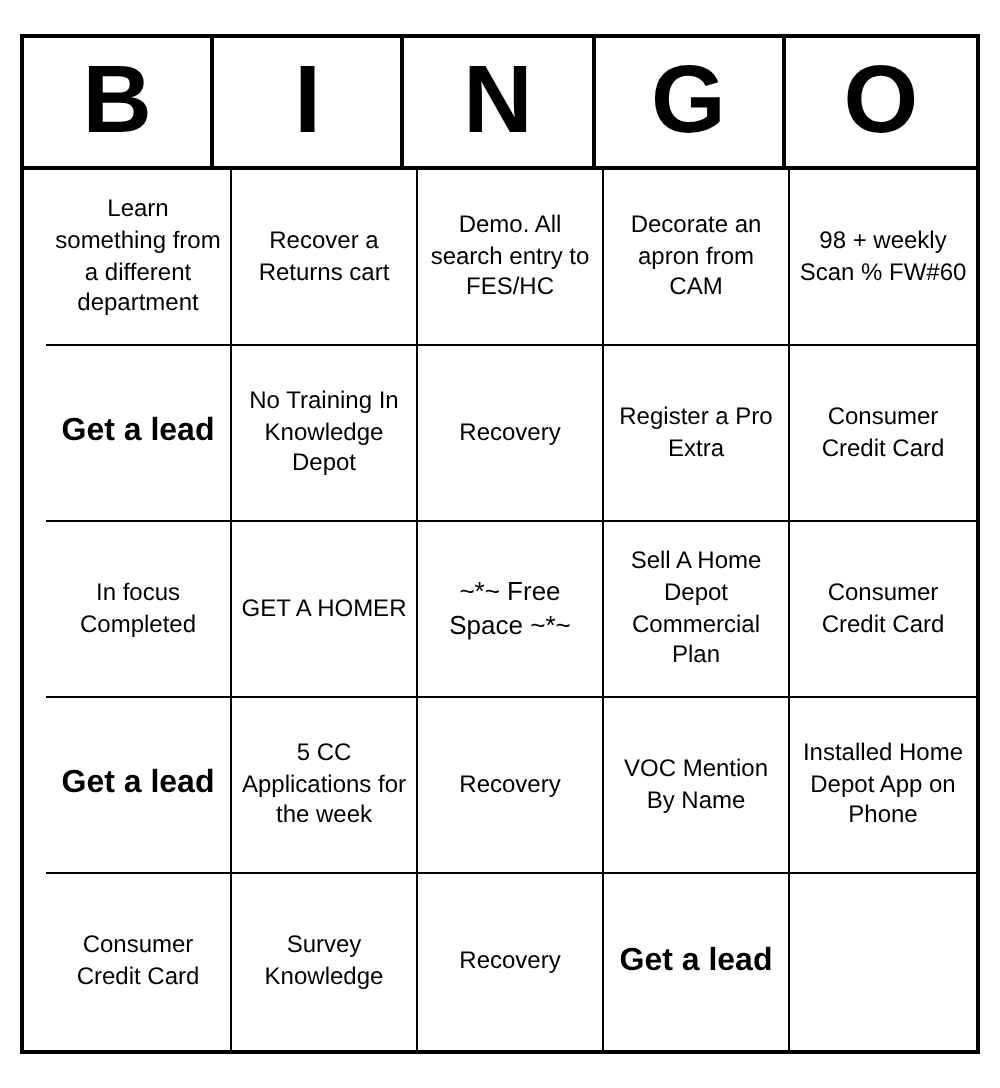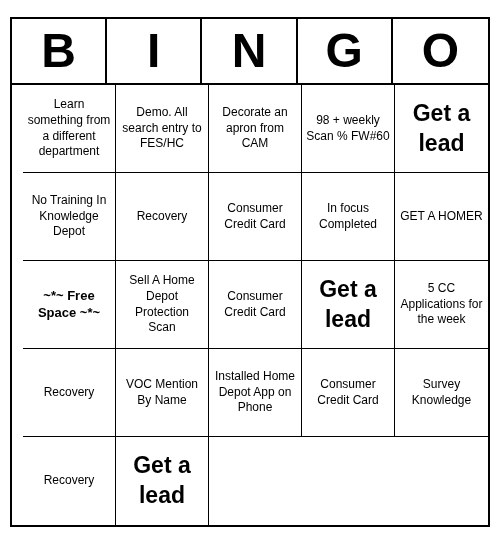--- a/index.html
+++ b/index.html
@@ -73,6 +73,7 @@
     </div>
   <div class="bingo-grid">
   <div class="bingo-cell">Learn something from a different department</div>
+      <div class="bingo-cell">Recover a Returns cart</div>
       <div class="bingo-cell">Demo. All search entry to FES/HC</div>
       <div class="bingo-cell">Decorate an apron from CAM</div>
       <div class="bingo-cell">98 + weekly Scan % FW#60</div>

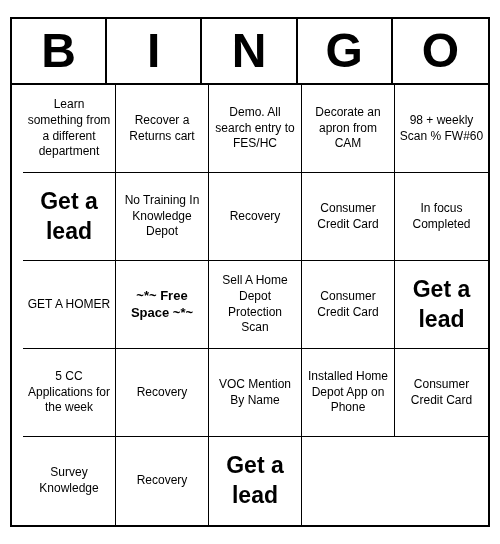--- a/index.html
+++ b/index.html
@@ -52,7 +52,7 @@
     .bingo-cell:nth-child(5n) { border-right: none; }
     .bingo-cell:nth-child(n+21) { border-bottom: none; }
     .bingo-cell.large-text {
-      font-size: 23px;
+      font-size: 16px;
       font-weight: bold;
     }
     .bingo-cell.free-space {

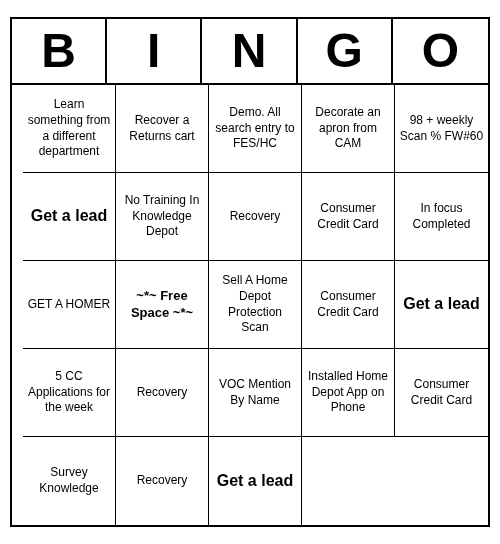--- a/index.html
+++ b/index.html
@@ -80,6 +80,7 @@
       <div class="bingo-cell large-text">Get a lead</div>
       <div class="bingo-cell">No Training In Knowledge Depot</div>
       <div class="bingo-cell">Recovery</div>
+      <div class="bingo-cell">Register a Pro Extra</div>
       <div class="bingo-cell">Consumer Credit Card</div>
       <div class="bingo-cell">In focus Completed</div>
       <div class="bingo-cell">GET A HOMER</div>

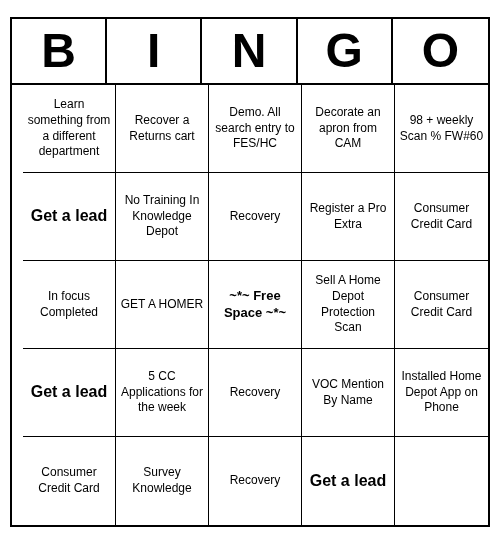--- a/index.html
+++ b/index.html
@@ -85,7 +85,7 @@
       <div class="bingo-cell">In focus Completed</div>
       <div class="bingo-cell">GET A HOMER</div>
       <div class="bingo-cell free-space">~*~ Free Space ~*~</div>
-      <div class="bingo-cell">Sell A Home Depot Protection Scan</div>
+      <div class="bingo-cell">Sell A Home Depot Commercial Plan</div>
       <div class="bingo-cell">Consumer Credit Card</div>
       <div class="bingo-cell large-text">Get a lead</div>
       <div class="bingo-cell">5 CC Applications for the week</div>

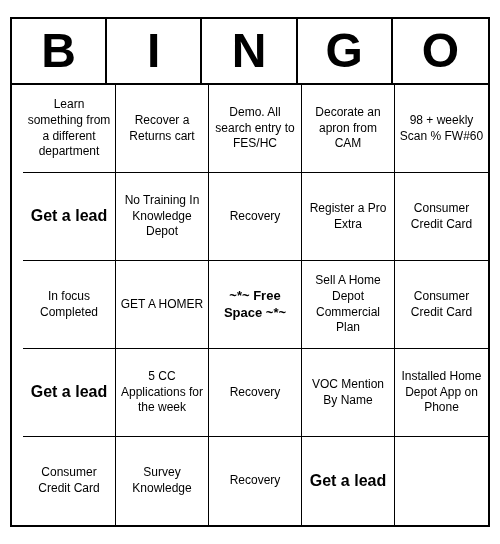--- a/index.html
+++ b/index.html
@@ -57,7 +57,7 @@
     }
     .bingo-cell.free-space {
       font-size: 13px;
-      font-weight: bold;
+      font-weight: normal;
     }
   </style>
 </head>

